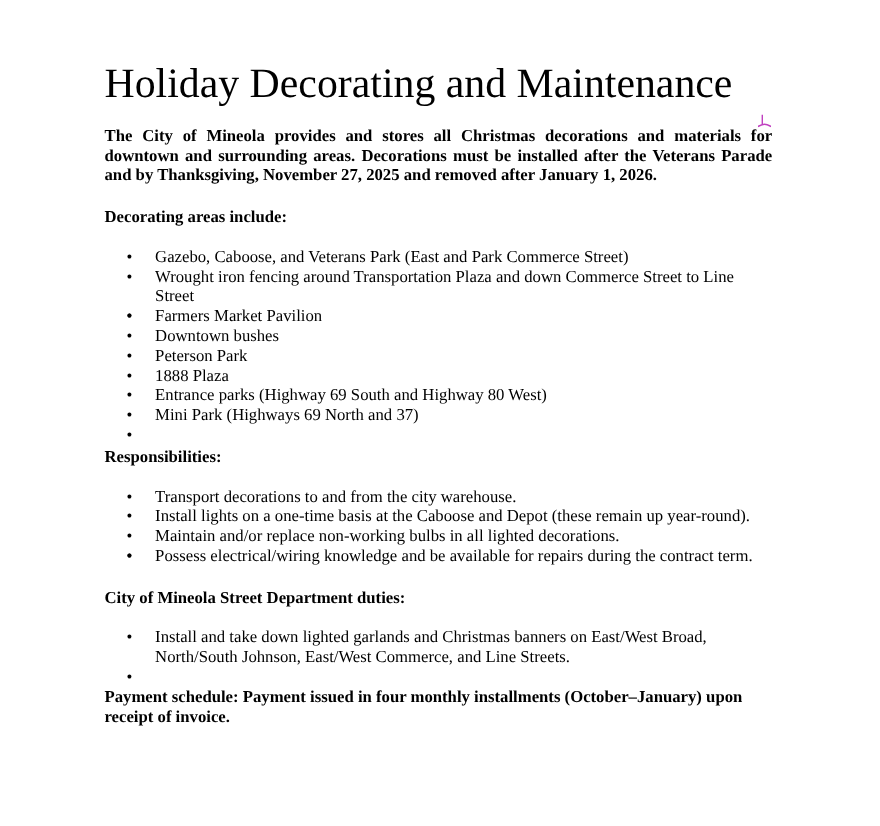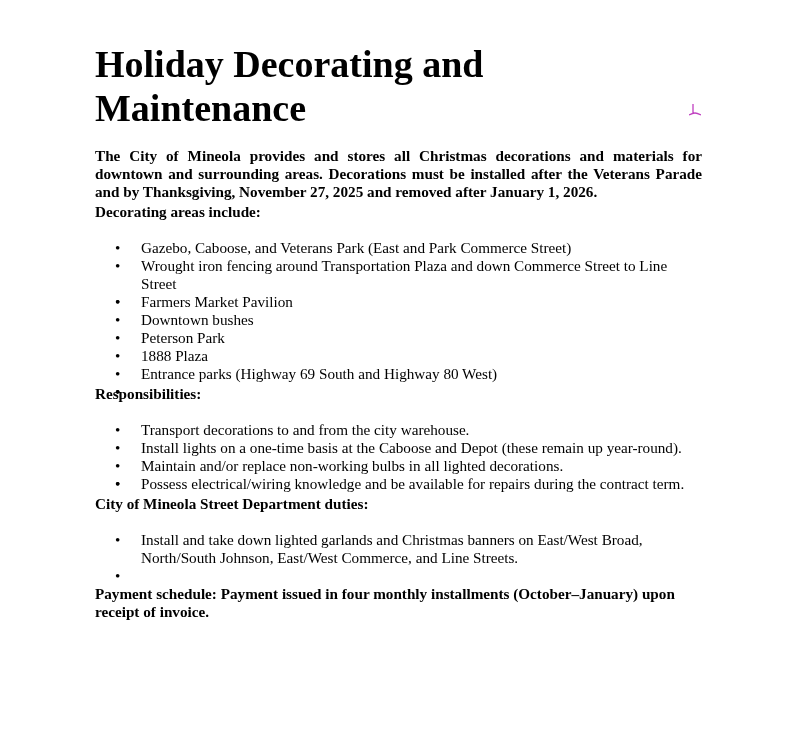--- a/index.html
+++ b/index.html
@@ -10,7 +10,7 @@
     color: #000; font-size: 15.2px; line-height: 18px;
   }
   h1 {
-    margin: 4px 0 17px 0; font-size: 38px; line-height: 44px; font-weight: bold;
+    margin: 16px 0 17px 0; font-size: 38px; line-height: 44px; font-weight: normal;
     letter-spacing: 0px;
   }
   p { margin: 0; font-weight: bold; }

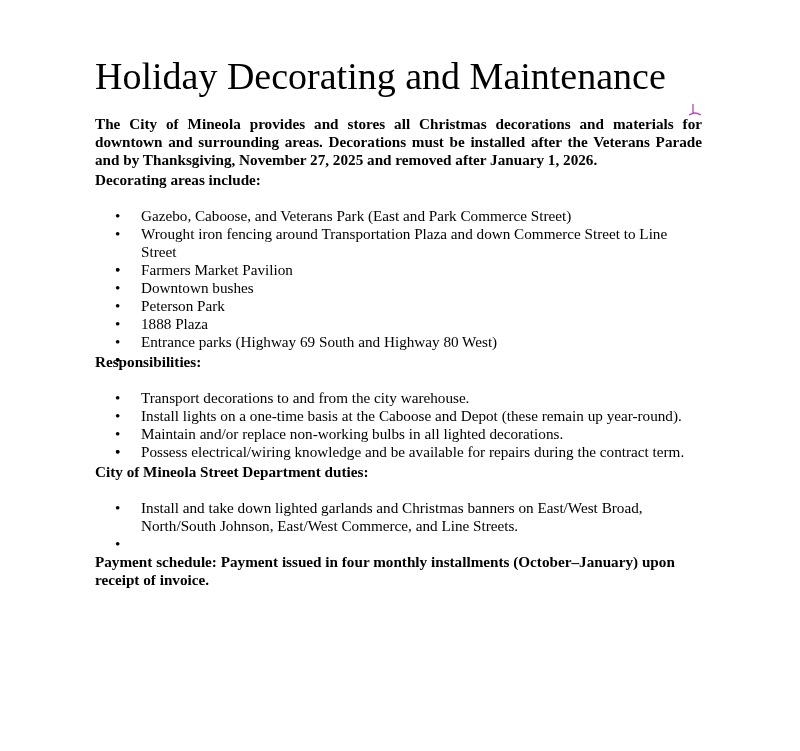--- a/index.html
+++ b/index.html
@@ -15,7 +15,7 @@
   }
   p { margin: 0; font-weight: bold; }
   .justify { text-align: justify; text-align-last: left; }
-  .section-heading { font-weight: bold; margin-top: 2px; margin-bottom: 18px; }
+  .section-heading { font-weight: bold; margin-top: 20px; margin-bottom: 18px; }
   ul { margin: 0; padding: 0; list-style: none; }
   ul li { position: relative; padding-left: 46px; }
   ul li .bullet { position: absolute; left: 20px; top: 0; }

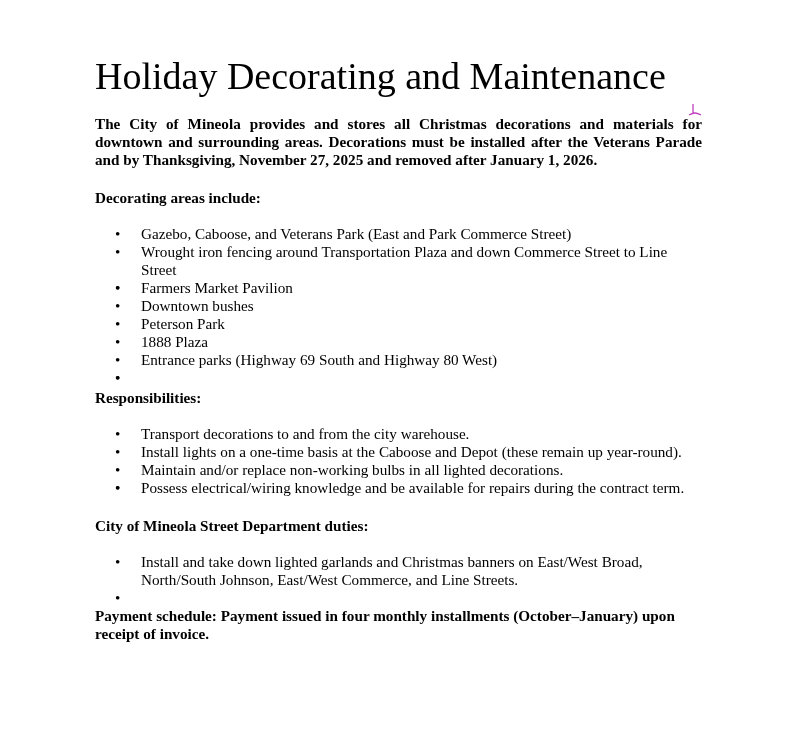--- a/index.html
+++ b/index.html
@@ -41,7 +41,7 @@
       <li><span class="bullet">•</span><span>Peterson Park</span></li>
       <li><span class="bullet">•</span><span>1888 Plaza</span></li>
       <li><span class="bullet">•</span><span>Entrance parks (Highway 69 South and Highway 80 West)</span></li>
-      <li><span class="bullet">•</span></li>
+      <li><span class="bullet">•</span><span>Mini Park (Highways 69 North and 37)</span></li>
       <li><span class="bullet">•</span></li>
     </ul>
 

